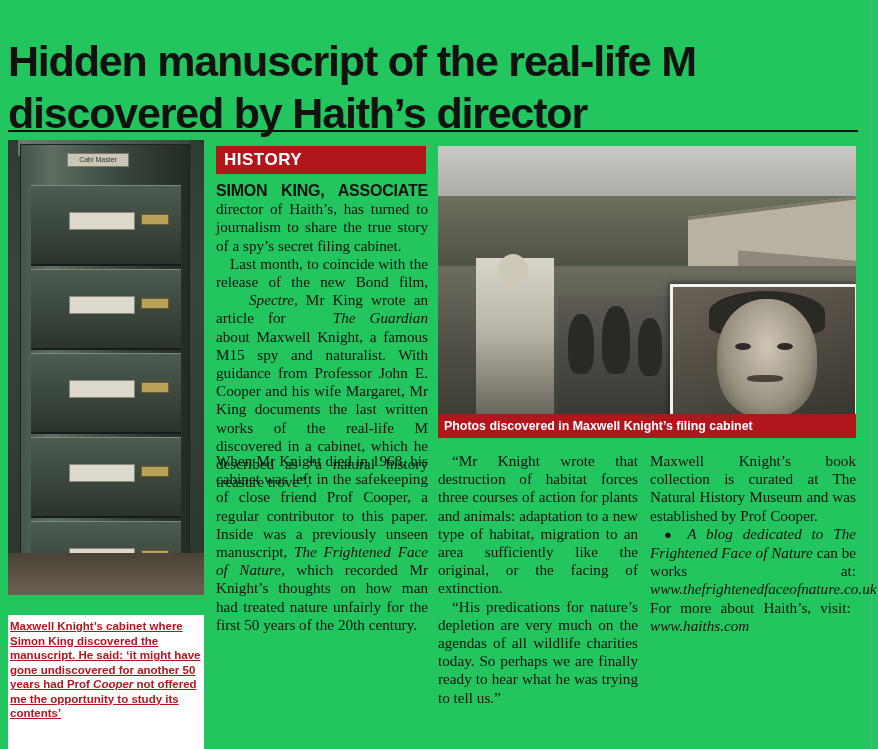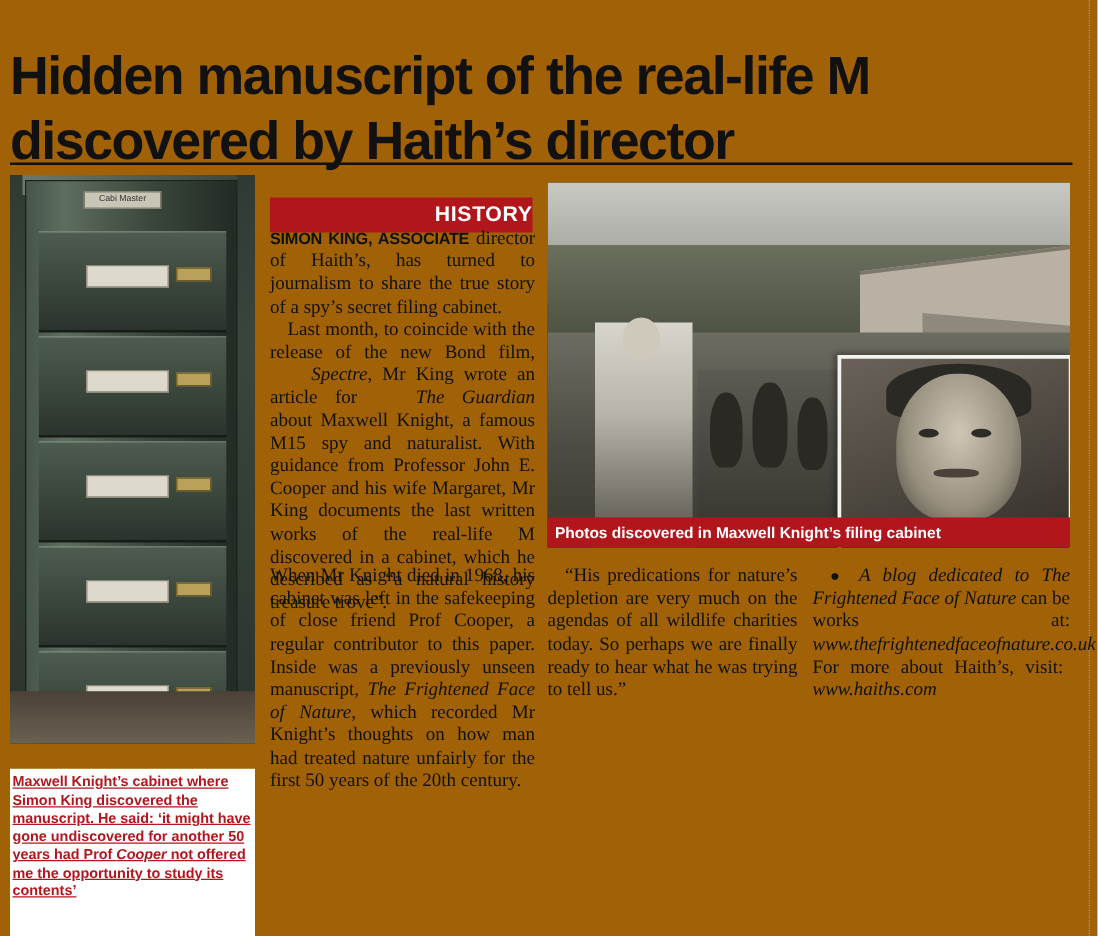--- a/index.html
+++ b/index.html
@@ -20,7 +20,7 @@
     left: 0; top: 0;
     width: 878px;
     height: 749px;
-    background: #a16207;
+    background: #22c55e;
   }
   
   .cut-line {

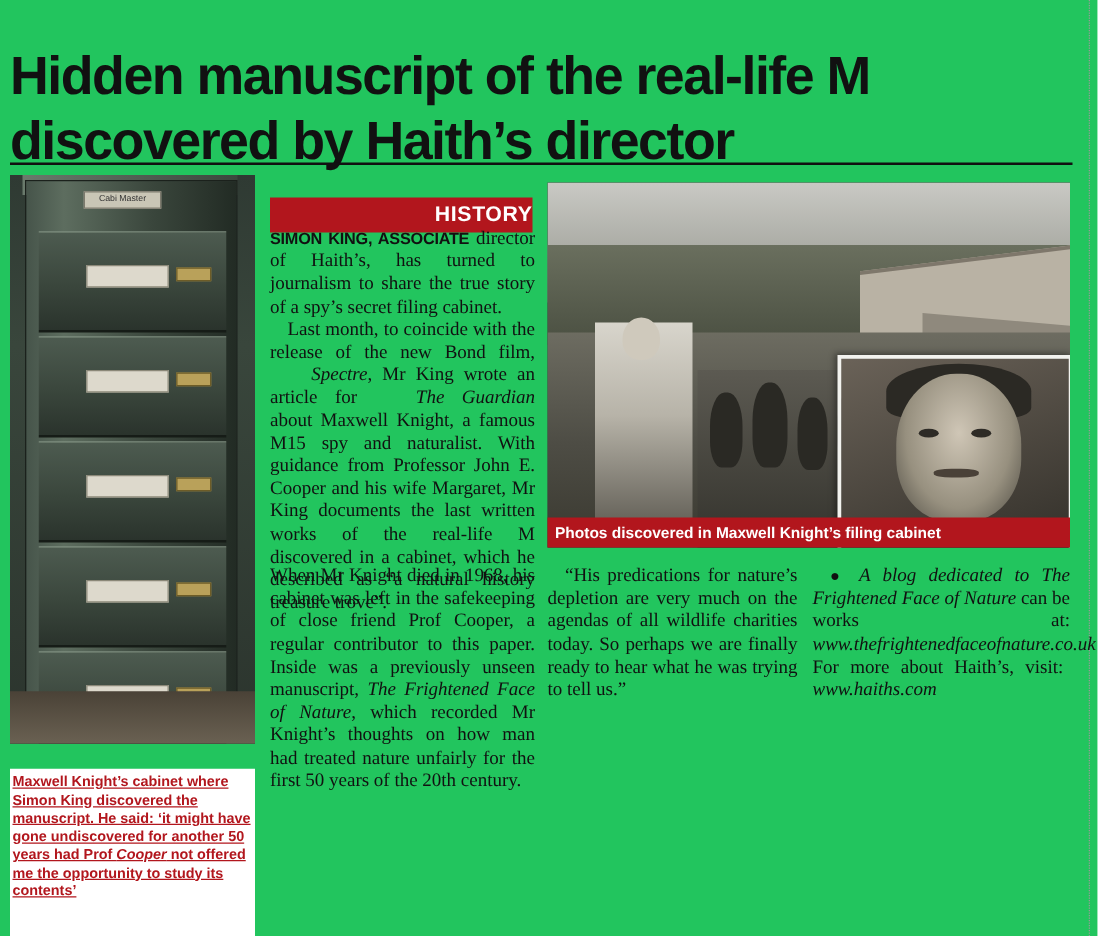--- a/index.html
+++ b/index.html
@@ -142,7 +142,7 @@
   .history-tag {
     position: absolute;
     left: 216px;
-    top: 158px;
+    top: 146px;
     width: 210px;
     height: 28px;
     background: #b2161d;
@@ -153,7 +153,6 @@
     letter-spacing: 0.5px;
     padding: 4px 0 0 8px;
     box-sizing: border-box;
-    text-align: right;
   }
   .col-mid-top {
     position: absolute;

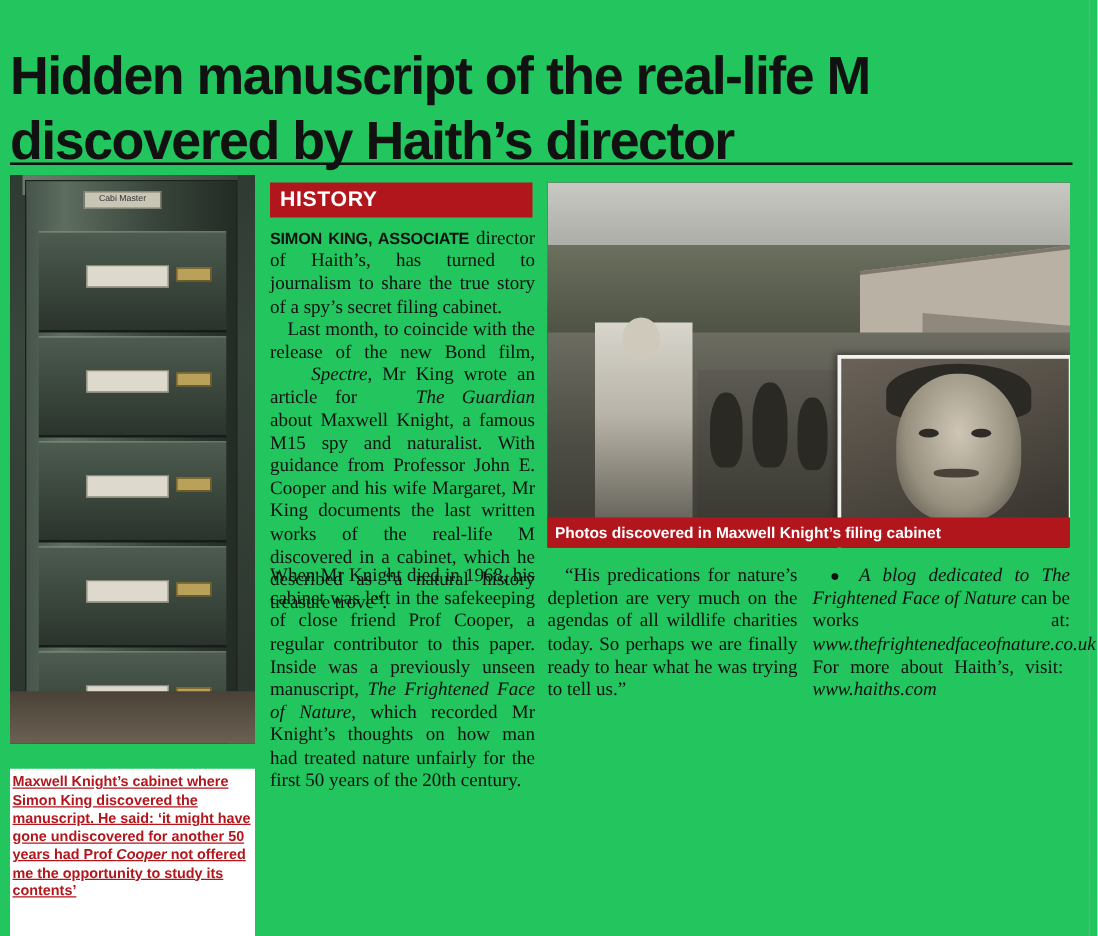--- a/index.html
+++ b/index.html
@@ -167,7 +167,7 @@
   .col-mid-top .lead {
     font-family: "Liberation Sans", sans-serif;
     font-weight: bold;
-    font-size: 13px;
+    font-size: 16px;
     letter-spacing: -0.2px;
   }
   .col-mid-top .ital { font-style: italic; margin-left: 33px; }

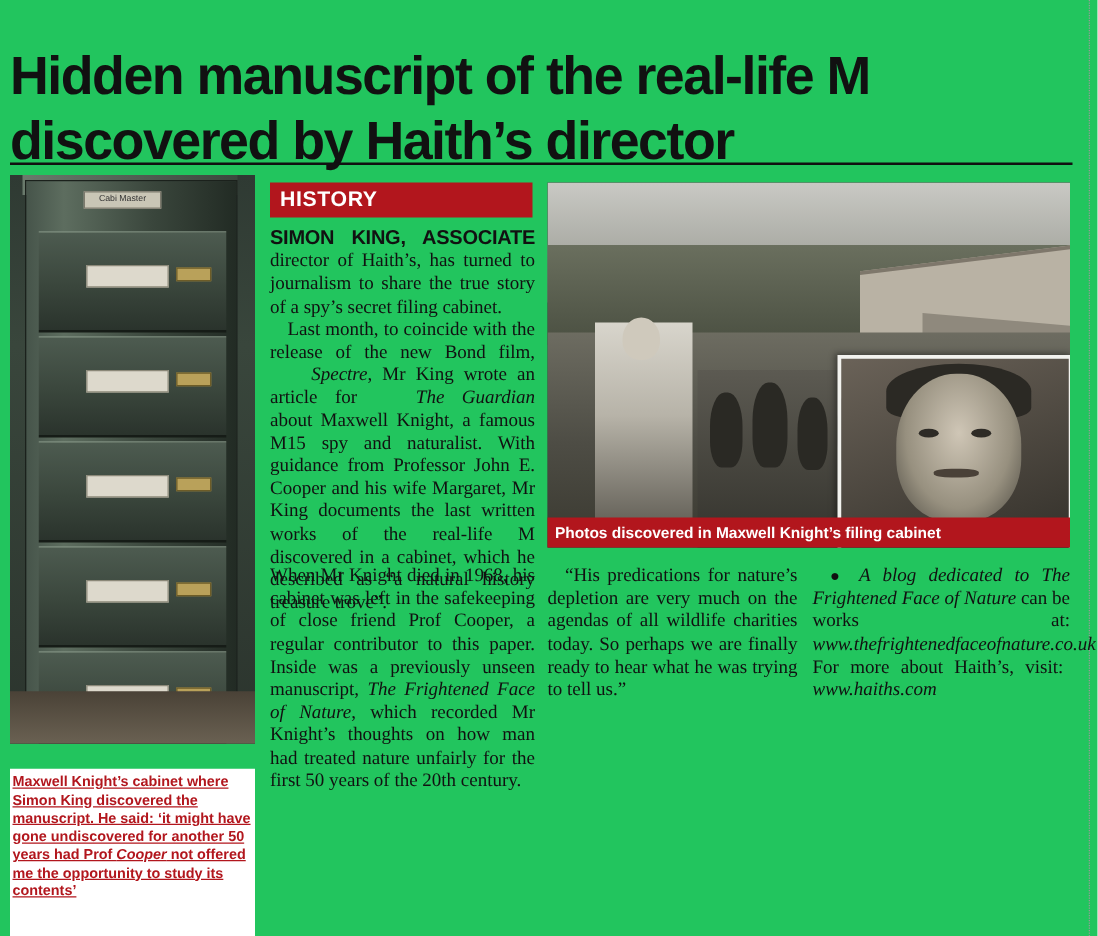--- a/index.html
+++ b/index.html
@@ -369,6 +369,7 @@
     </div>
 
   <div class="col col-b2">
+    <p>“Mr Knight wrote that destruction of habitat forces three courses of action for plants and animals: adaptation to a new type of habitat, migration to an area sufficiently like the original, or the facing of extinction.</p>
     <p><span>“His predications for nature’s depletion are very much on the agendas of all wildlife charities today. So perhaps we are finally ready to hear what he was trying to tell us.”</span></p>
   </div>
 

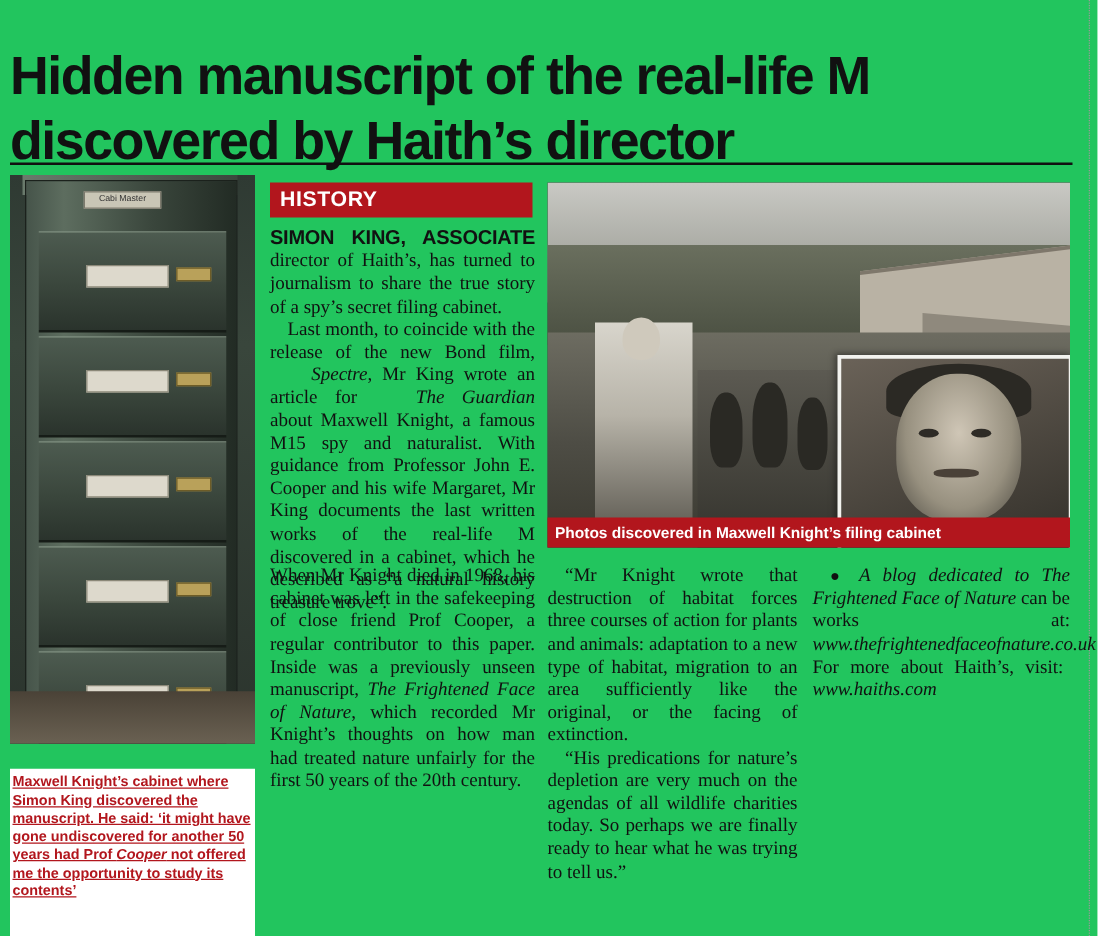--- a/index.html
+++ b/index.html
@@ -374,6 +374,7 @@
   </div>
 
   <div class="col col-b3">
+    <p class="first">Maxwell Knight’s book collection is curated at The Natural History Museum and was established by Prof Cooper.</p>
     <p><span class="bullet">● </span><span class="ital">A blog dedicated to The Frightened Face of Nature</span><span> can be works at: </span><span class="ital">www.thefrightenedfaceofnature.co.uk</span><span> For more about Haith’s, visit: </span><span class="ital">www.haiths.com</span></p>
   </div>
 

